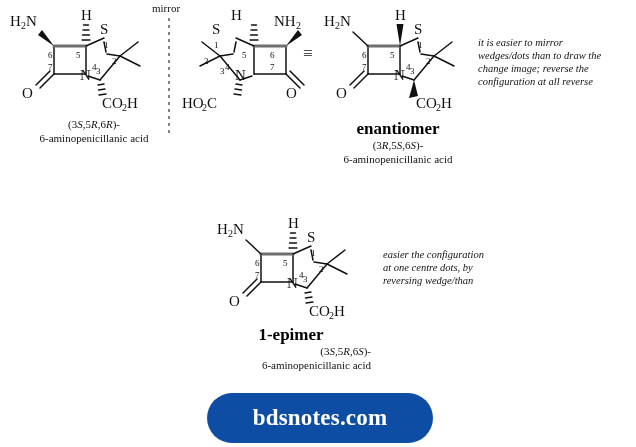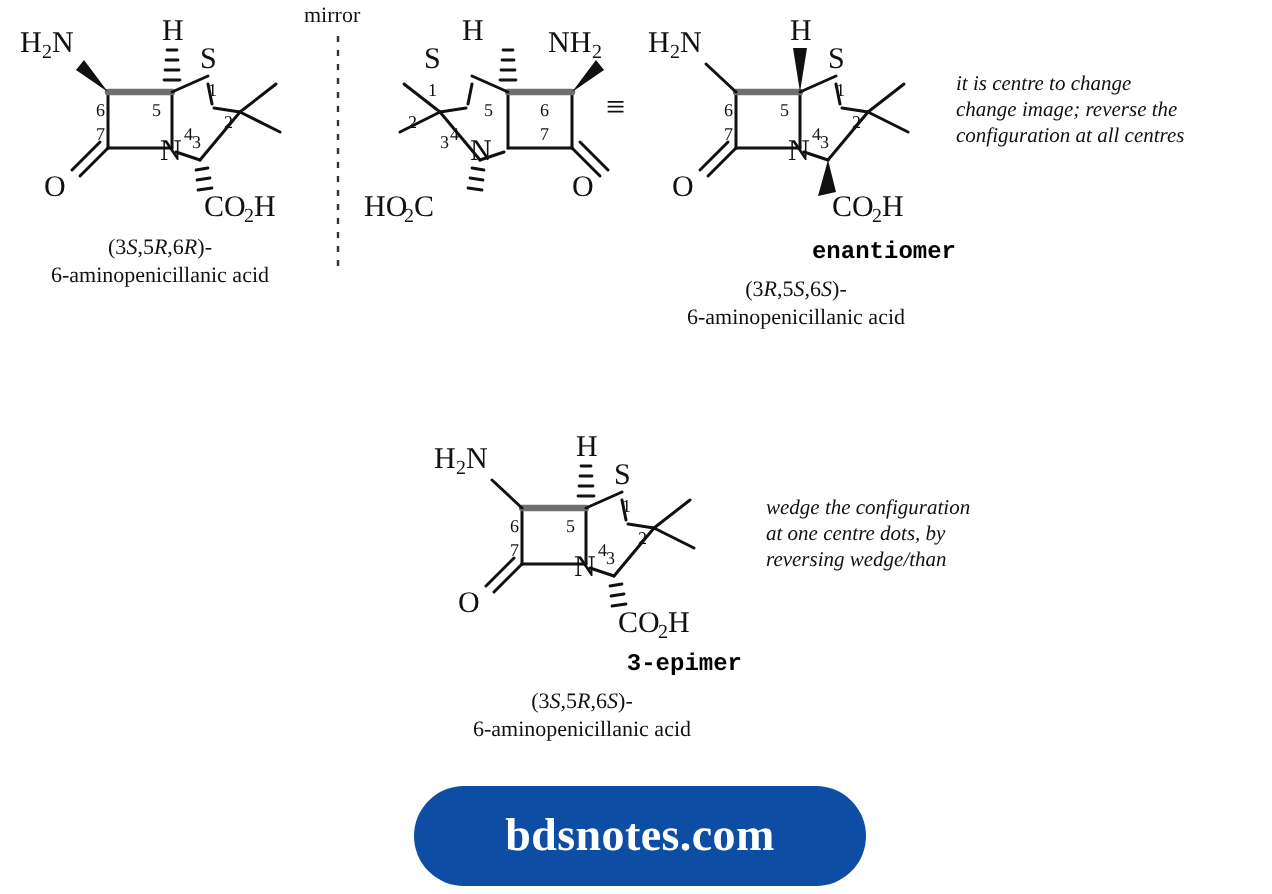--- a/index.html
+++ b/index.html
@@ -246,7 +246,7 @@
   </div>
 
   <div class="abs note" style="left:478px;top:36px;width:158px;">
-    <div>it is centre to change</div>
+    <div>it is easier to mirror</div>
     <div>change image; reverse the</div>
     <div>configuration at all centres</div>
   </div>

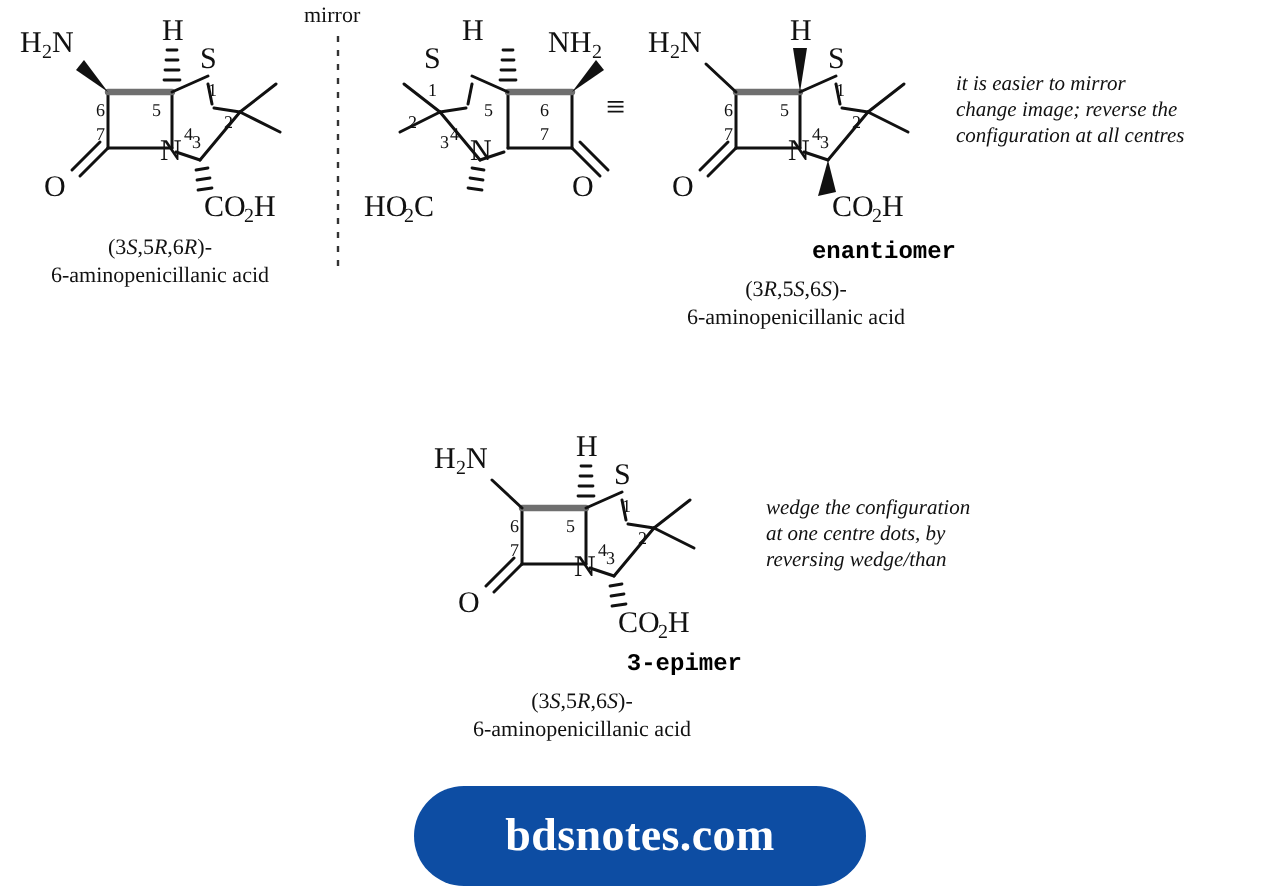--- a/index.html
+++ b/index.html
@@ -247,6 +247,7 @@
 
   <div class="abs note" style="left:478px;top:36px;width:158px;">
     <div>it is easier to mirror</div>
+    <div>wedges/dots than to draw the</div>
     <div>change image; reverse the</div>
     <div>configuration at all centres</div>
   </div>

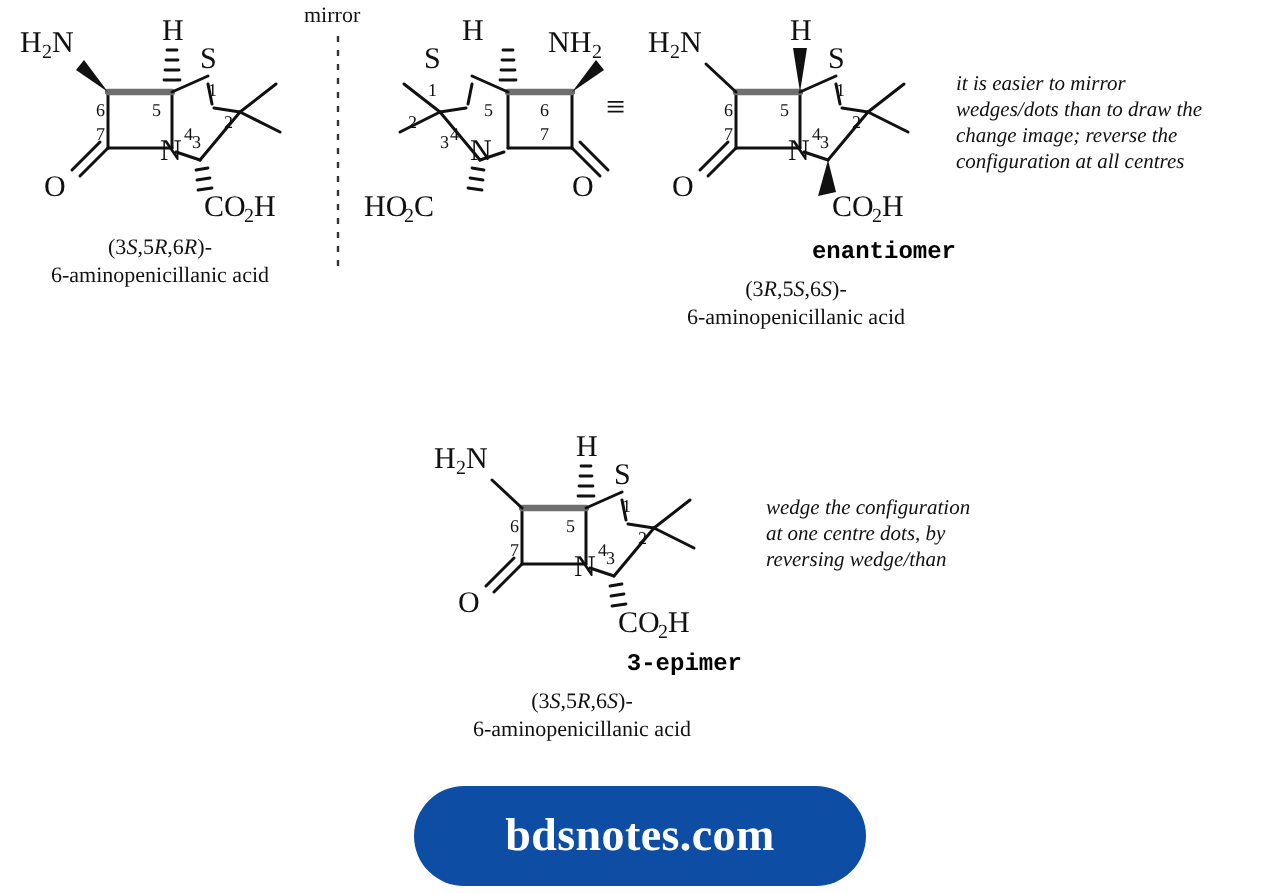--- a/index.html
+++ b/index.html
@@ -249,7 +249,7 @@
     <div>it is easier to mirror</div>
     <div>wedges/dots than to draw the</div>
     <div>change image; reverse the</div>
-    <div>configuration at all centres</div>
+    <div>configuration at all reverse</div>
   </div>
 
   <svg class="abs" style="left:215px;top:212px;" width="150" height="112" viewBox="0 0 150 112">

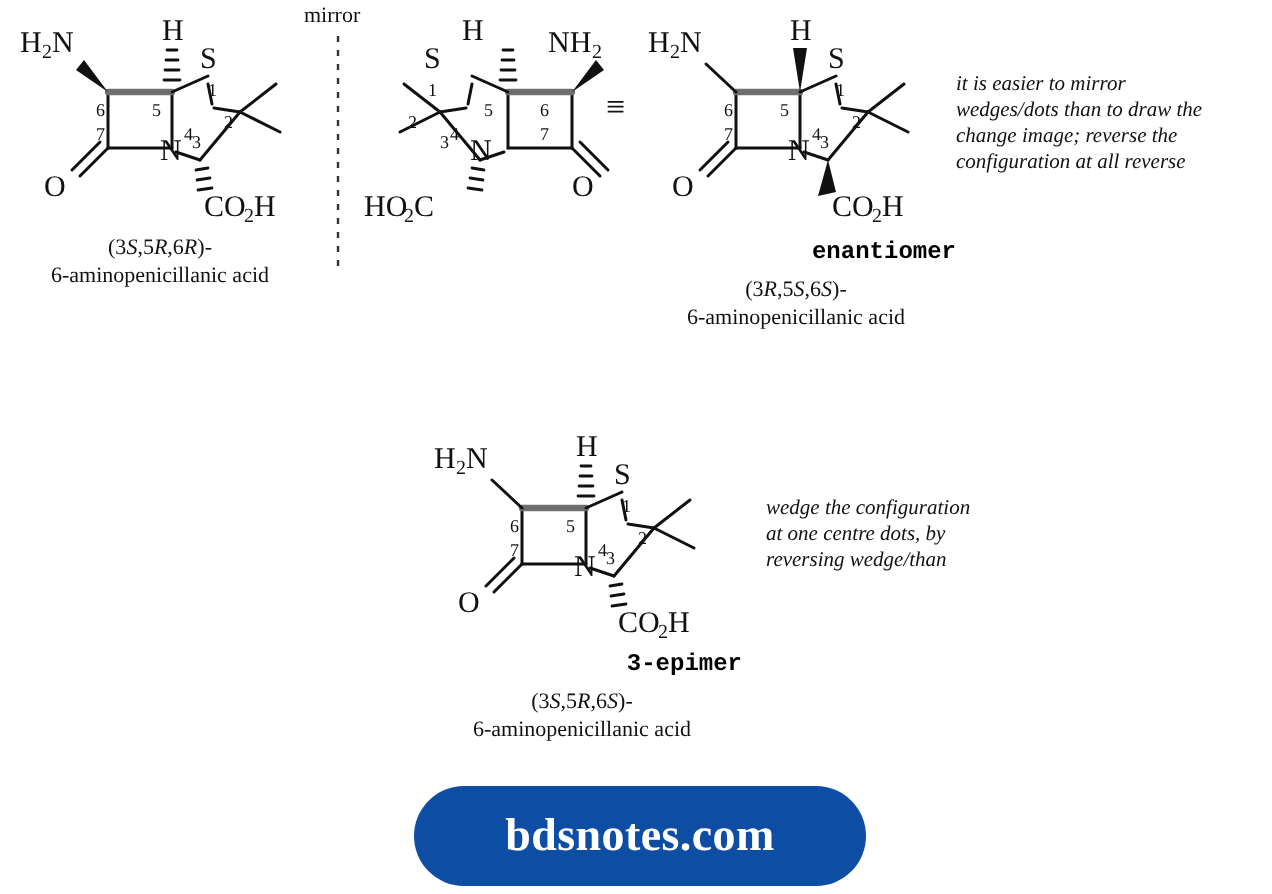--- a/index.html
+++ b/index.html
@@ -150,7 +150,7 @@
     <text class="locant" x="40" y="66">7</text>
   </svg>
 
-  <div class="abs caption" style="left:0px;top:118px;width:160px;">
+  <div class="abs caption" style="left:14px;top:118px;width:160px;">
     <div>(3<span class="it">S</span>,5<span class="it">R</span>,6<span class="it">R</span>)-</div>
     <div>6-aminopenicillanic acid</div>
   </div>

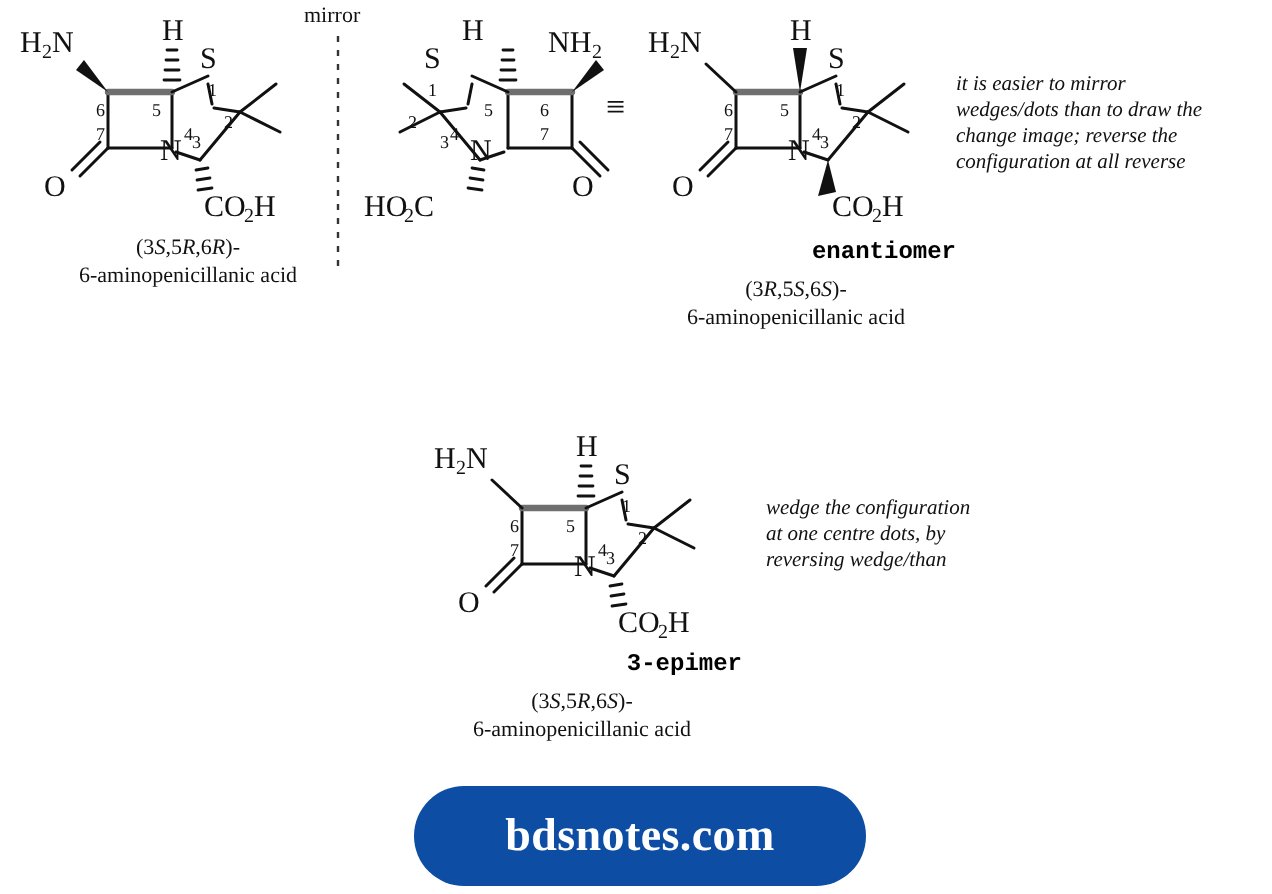--- a/index.html
+++ b/index.html
@@ -27,10 +27,10 @@
   }
   .caption .it{font-style:italic;}
   .cap-bold{
-    font-family:Liberation Mono, monospace;
+    font-family:Liberation Serif, serif;
     font-weight:bold;
-    font-size:12px;
-    text-align:right;
+    font-size:17px;
+    text-align:center;
     color:#000;
     white-space:nowrap;
   }

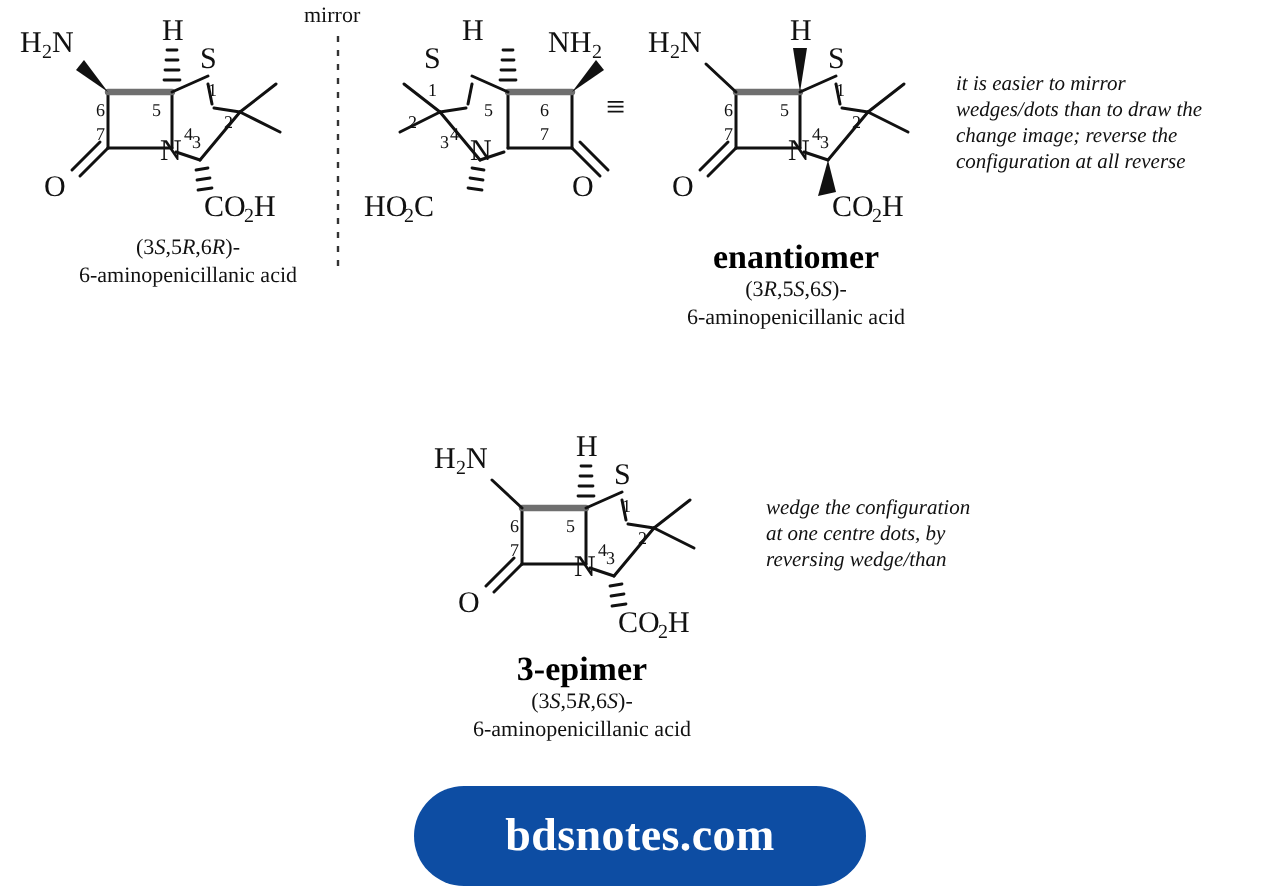--- a/index.html
+++ b/index.html
@@ -303,7 +303,7 @@
   </div>
 
   <div class="abs note" style="left:383px;top:248px;width:160px;">
-    <div>wedge the configuration</div>
+    <div>easier the configuration</div>
     <div>at one centre dots, by</div>
     <div>reversing wedge/than</div>
   </div>

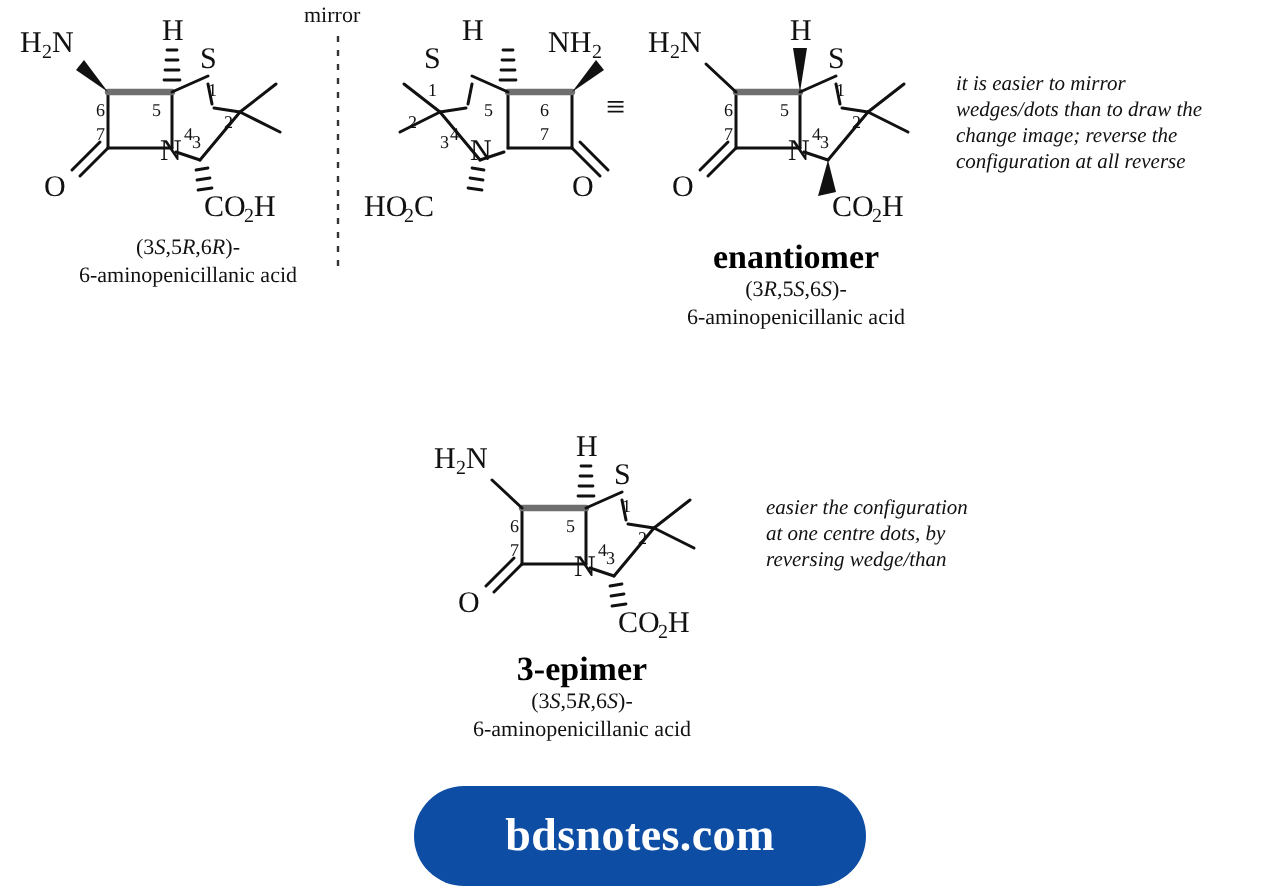--- a/index.html
+++ b/index.html
@@ -296,7 +296,7 @@
     <text class="locant" x="40" y="66">7</text>
   </svg>
 
-  <div class="abs cap-bold" style="left:211px;top:325px;width:160px;">3-epimer</div>
+  <div class="abs cap-bold" style="left:211px;top:325px;width:160px;">1-epimer</div>
   <div class="abs caption" style="left:211px;top:345px;width:160px;">
     <div>(3<span class="it">S</span>,5<span class="it">R</span>,6<span class="it">S</span>)-</div>
     <div>6-aminopenicillanic acid</div>

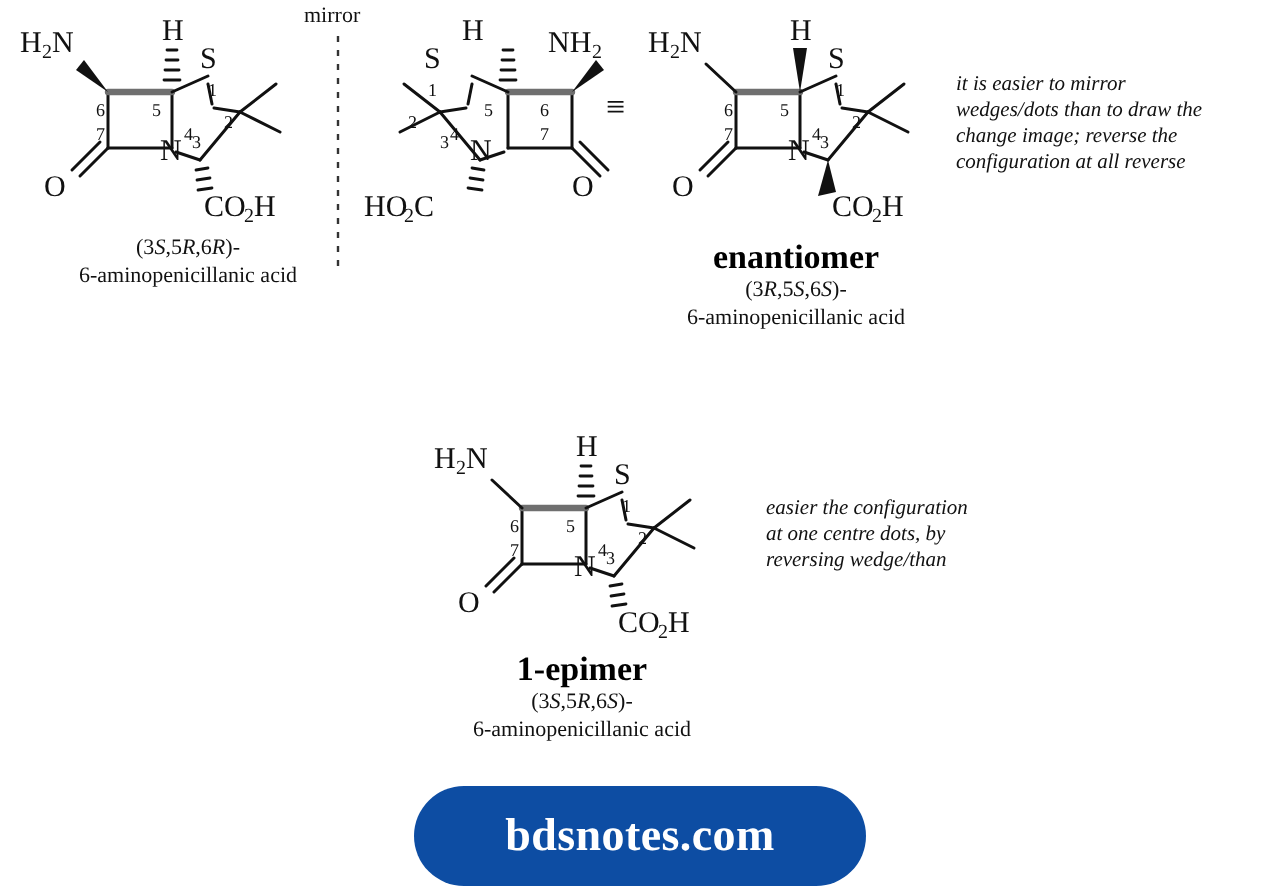--- a/index.html
+++ b/index.html
@@ -297,7 +297,7 @@
   </svg>
 
   <div class="abs cap-bold" style="left:211px;top:325px;width:160px;">1-epimer</div>
-  <div class="abs caption" style="left:211px;top:345px;width:160px;">
+  <div class="abs caption" style="left:211px;top:345px;width:160px;text-align:right;">
     <div>(3<span class="it">S</span>,5<span class="it">R</span>,6<span class="it">S</span>)-</div>
     <div>6-aminopenicillanic acid</div>
   </div>

